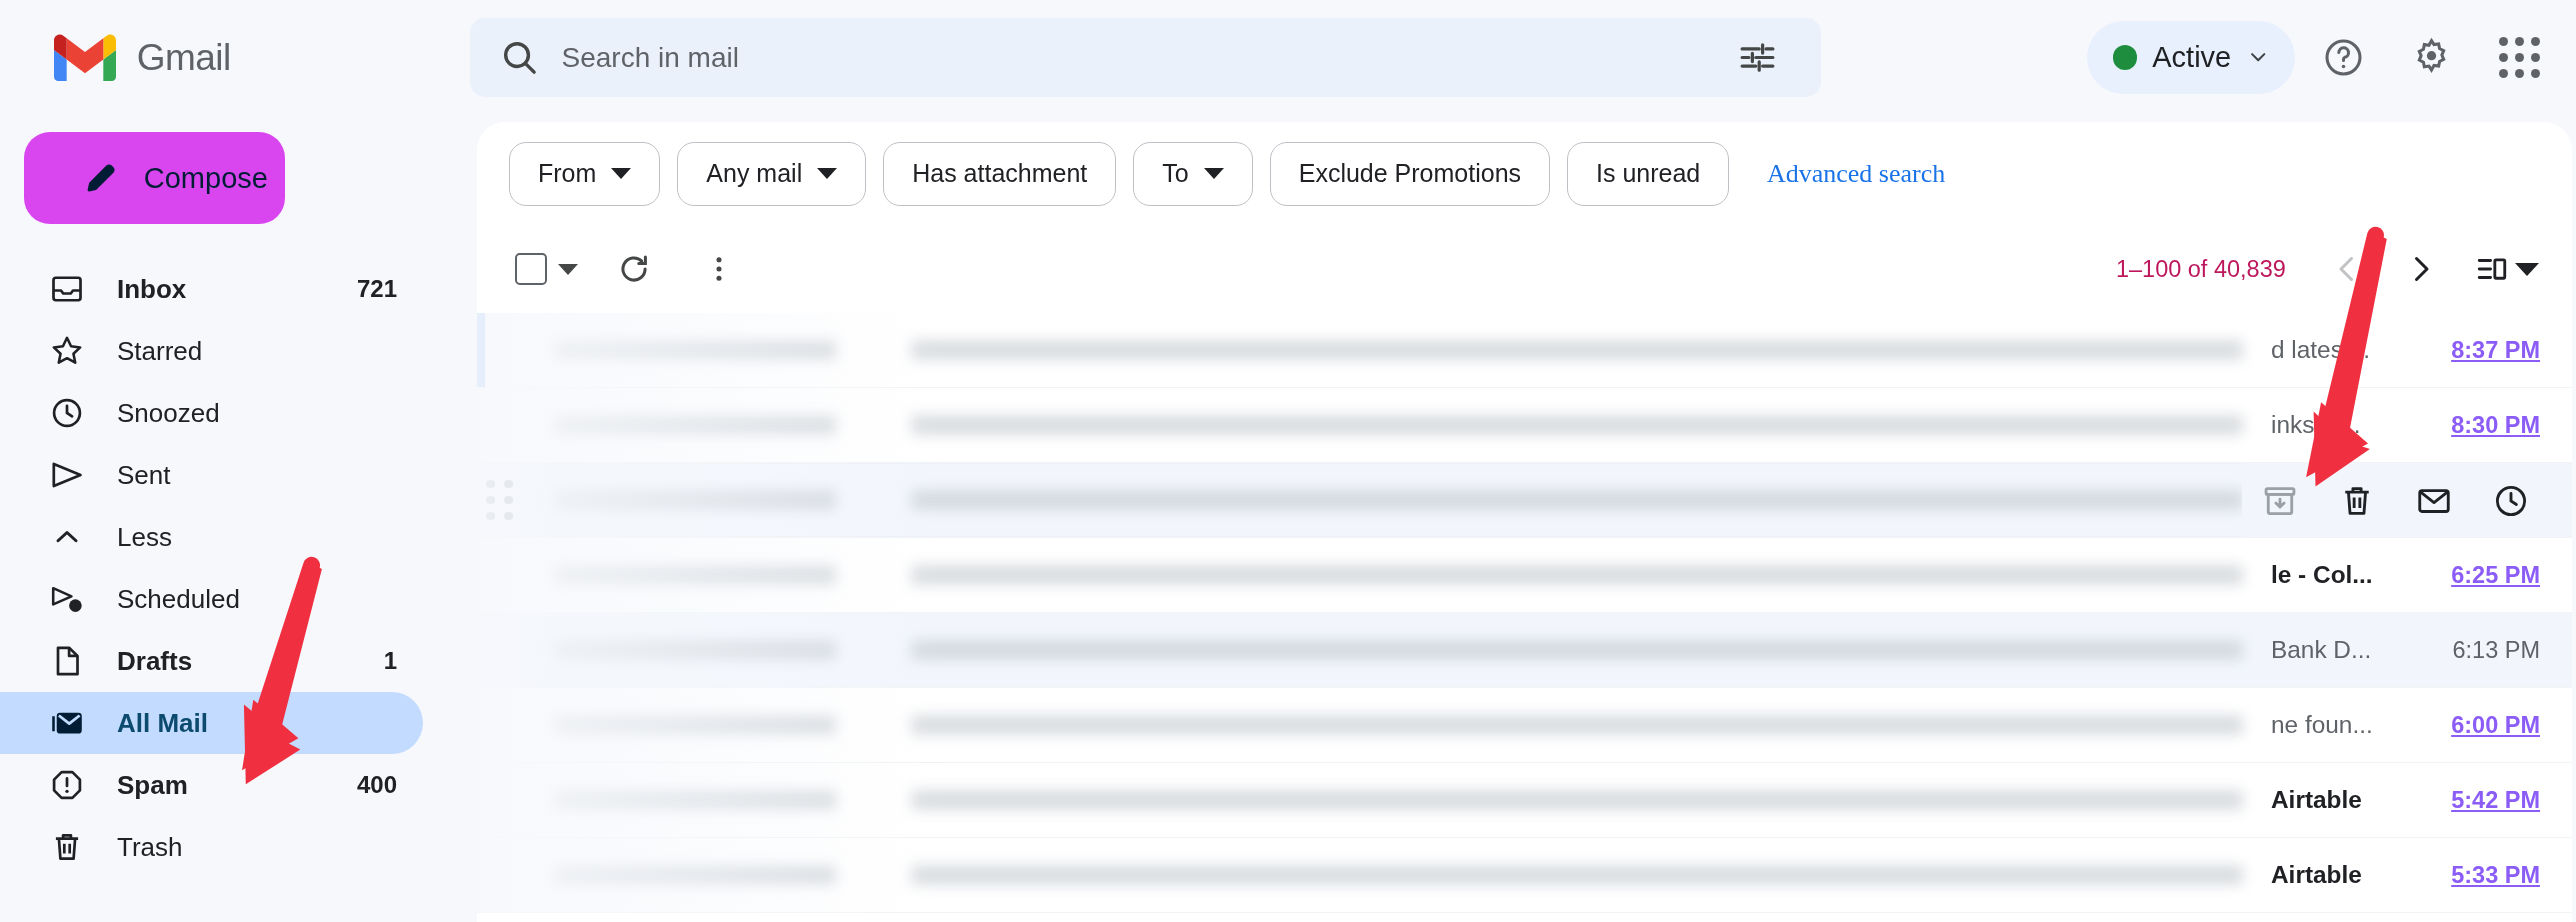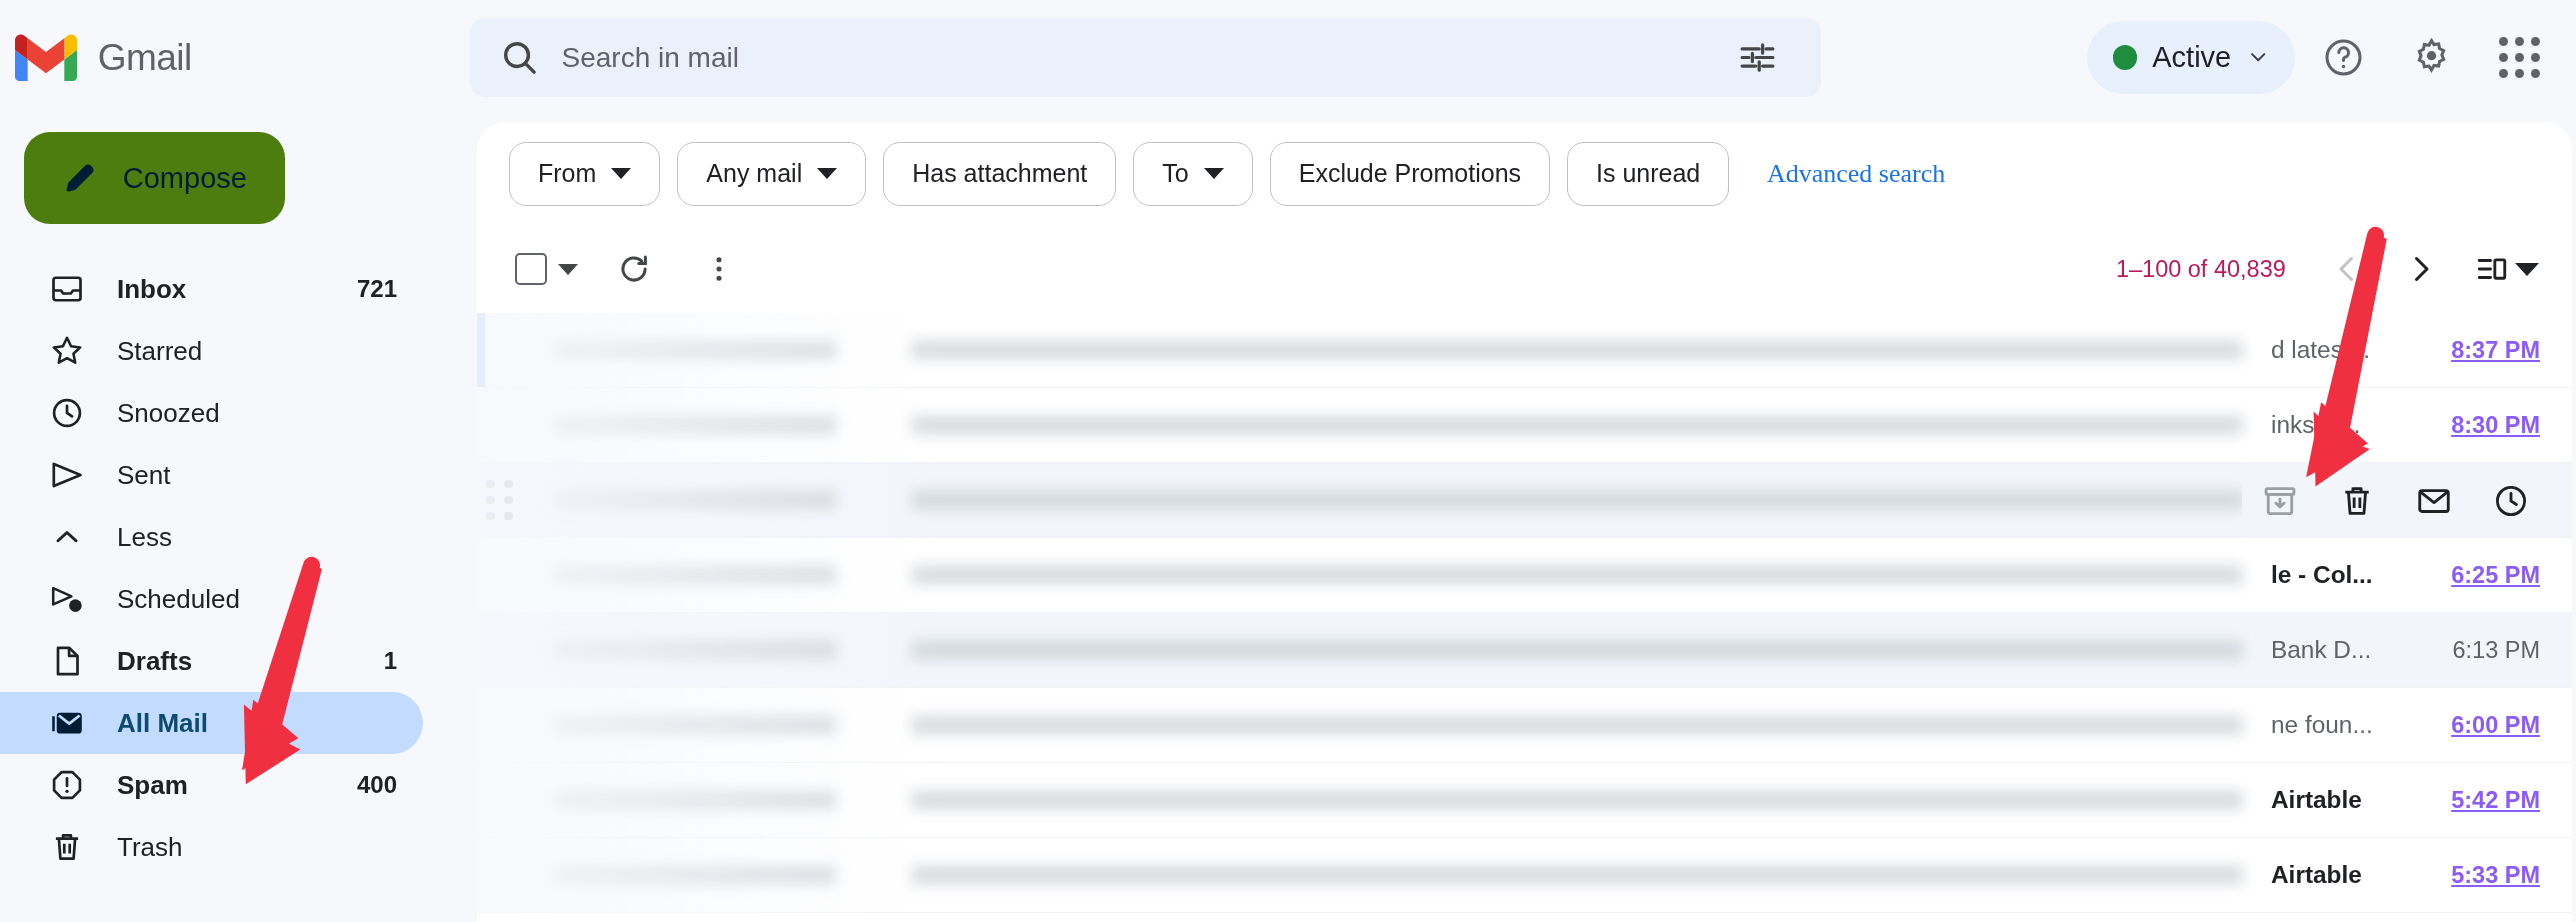--- a/index.html
+++ b/index.html
@@ -19,7 +19,7 @@
   }
   .brand {
     width: 470px; height: 115px;
-    display: flex; align-items: center; padding-left: 15px; gap: 20.7px;
+    display: flex; align-items: center; padding-left: 54px; gap: 20.7px;
   }
   .gmail-logo { width: 62px; height: 47px; flex: 0 0 auto; }
   .brand-name {

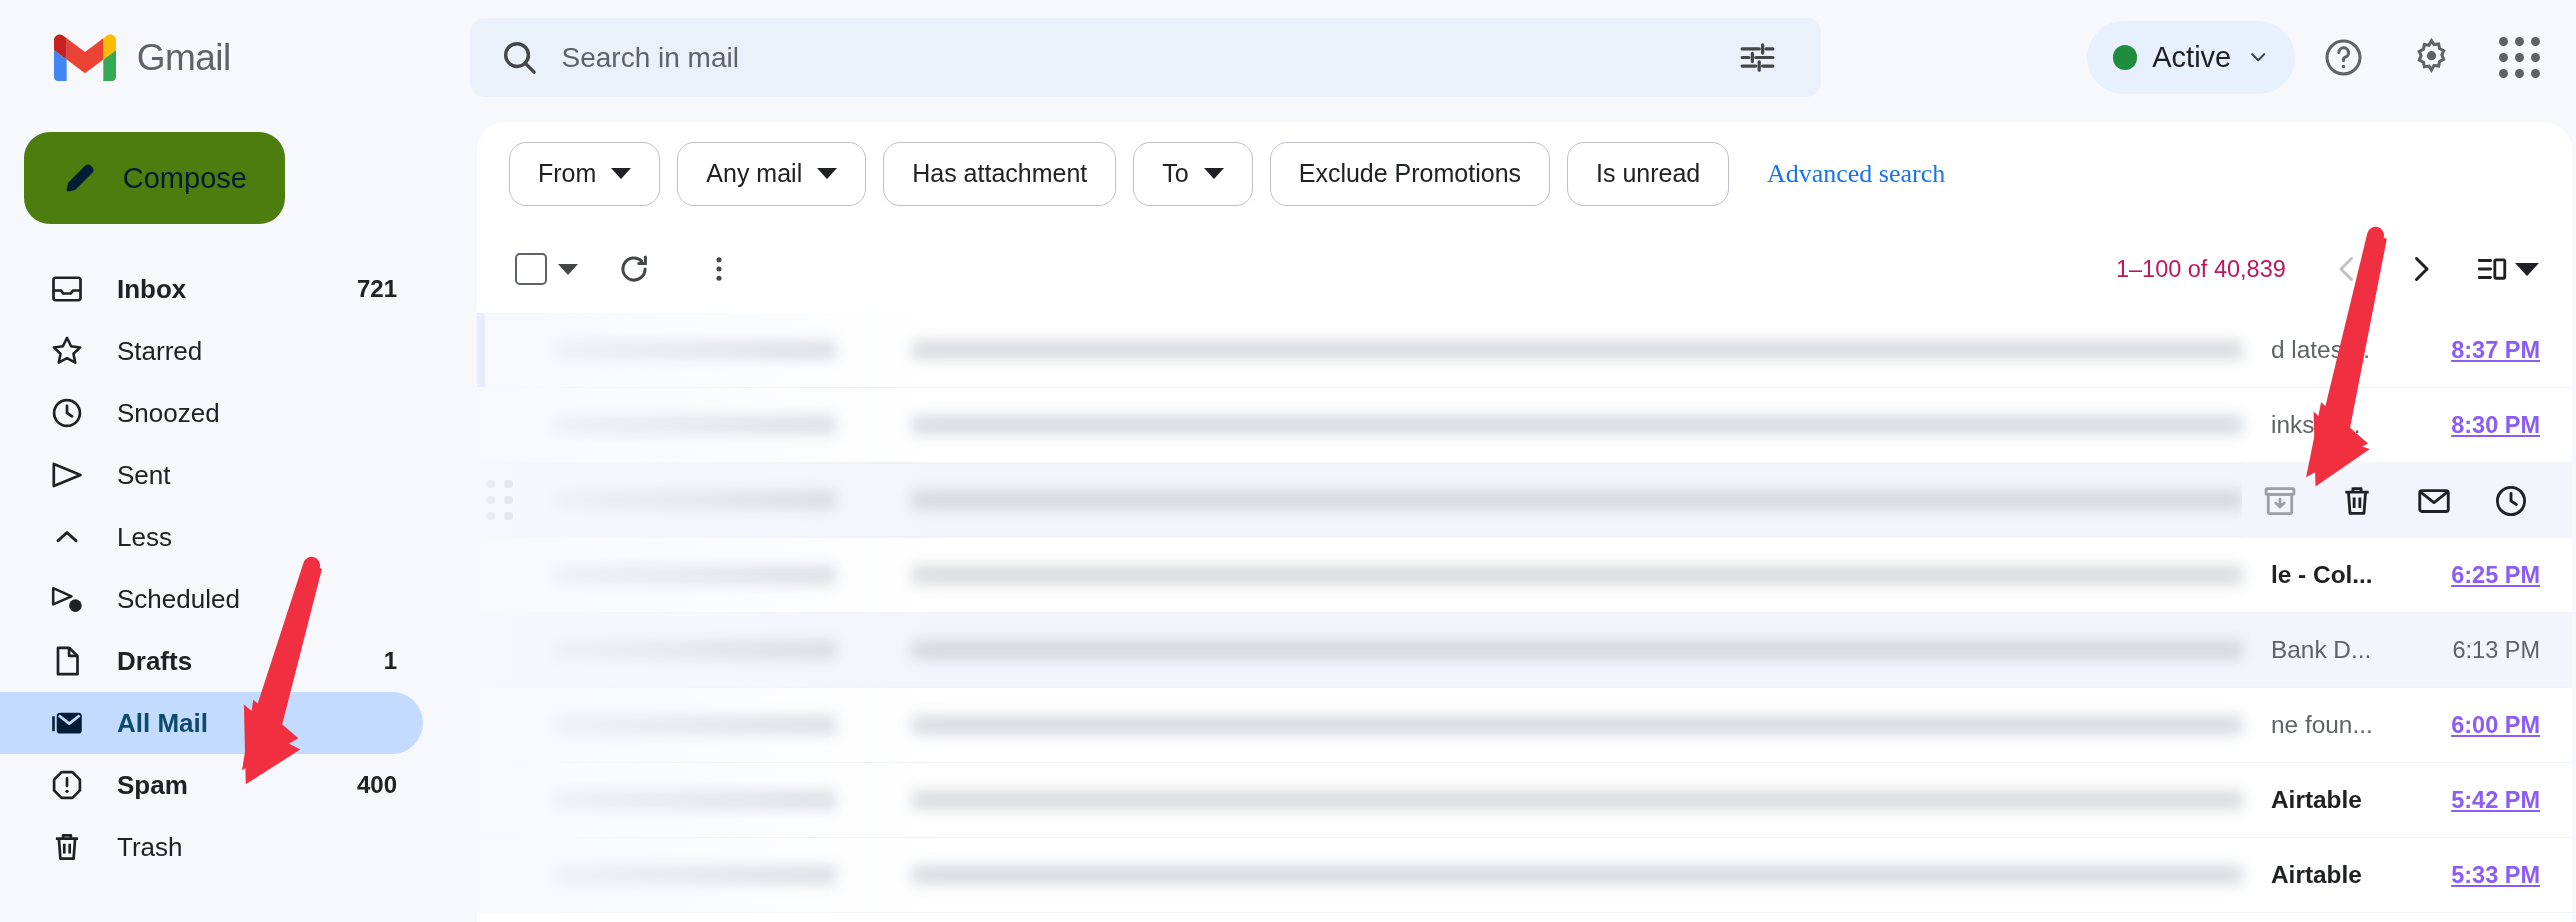--- a/index.html
+++ b/index.html
@@ -72,8 +72,8 @@
   .compose-btn {
     margin: 17px 0 0 24.4px;
     width: 261px; height: 92px; border-radius: 26px;
-    background: #4d7c0f; border: 0; cursor: pointer;
-    display: flex; align-items: center; gap: 24.4px; padding-left: 38px;
+    background: #d946ef; border: 0; cursor: pointer;
+    display: flex; align-items: center; gap: 24.4px; padding-left: 59px;
     color: #001d35;
   }
   .compose-label { font-size: 29px; color: #001d35; }

